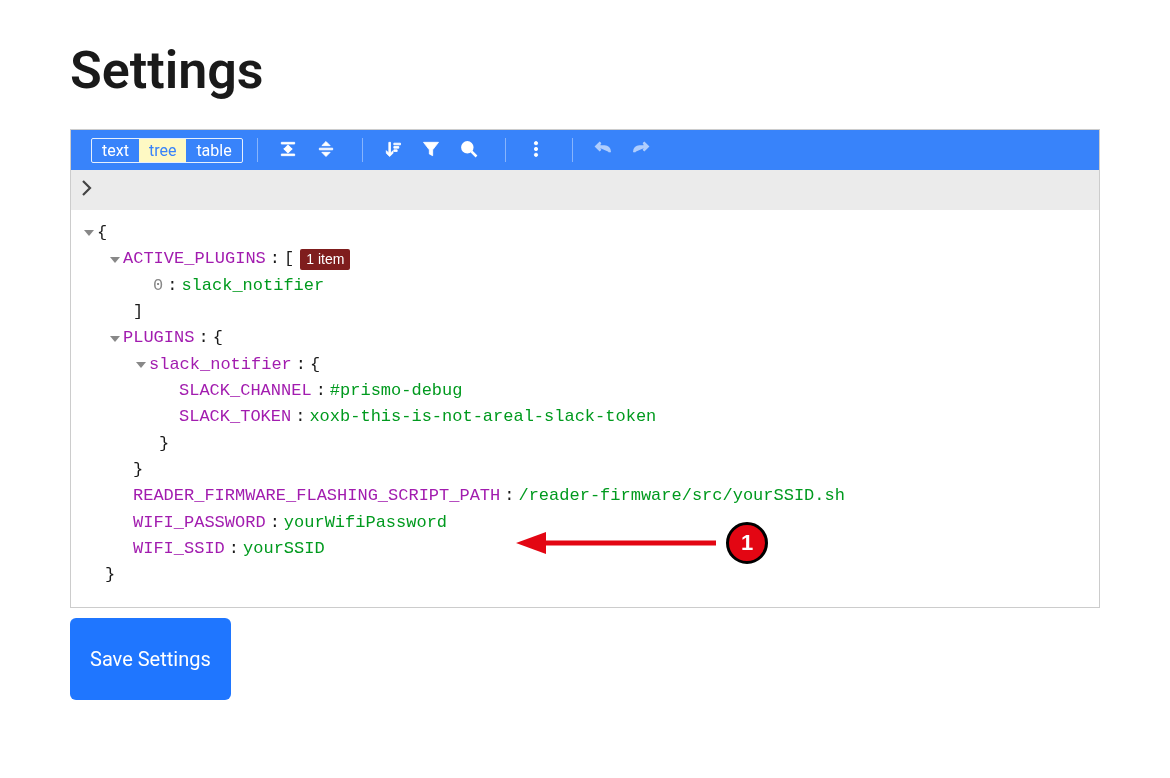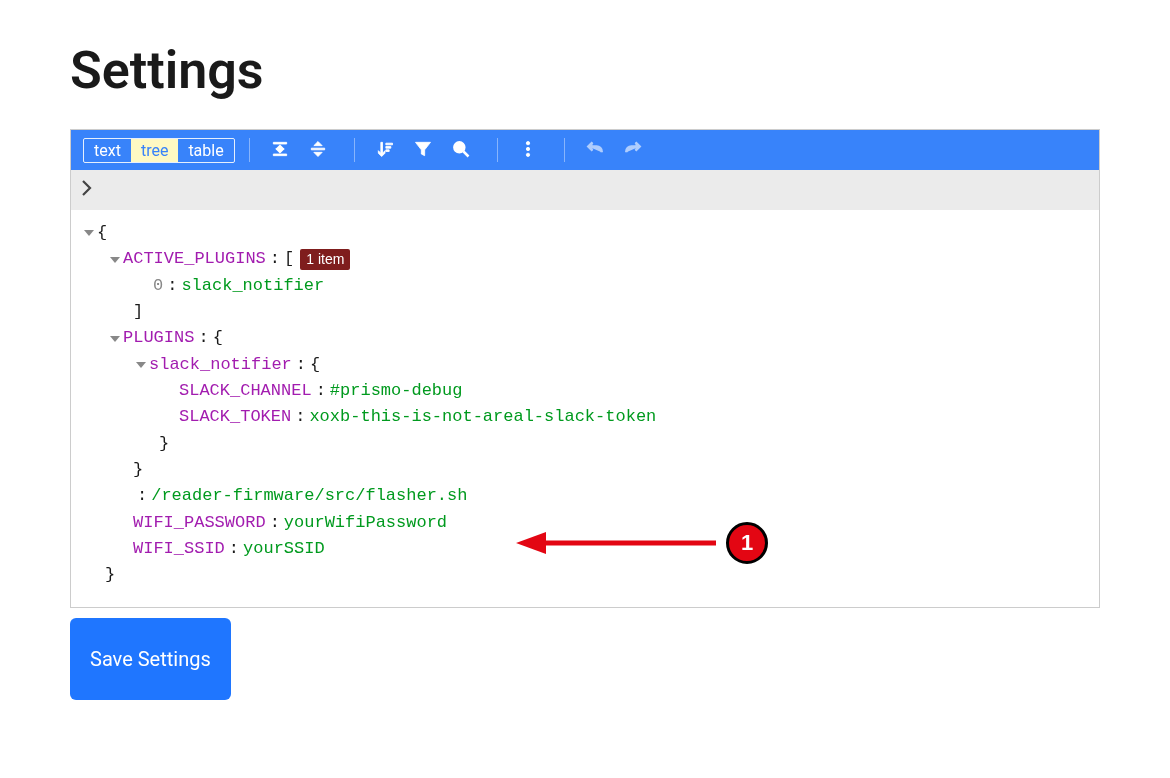--- a/index.html
+++ b/index.html
@@ -21,7 +21,7 @@
     }
     .toolbar {
       background: #3883fa;
-      padding: 5px 12px;
+      padding: 5px 20px;
       display: flex;
       align-items: center;
       gap: 0;

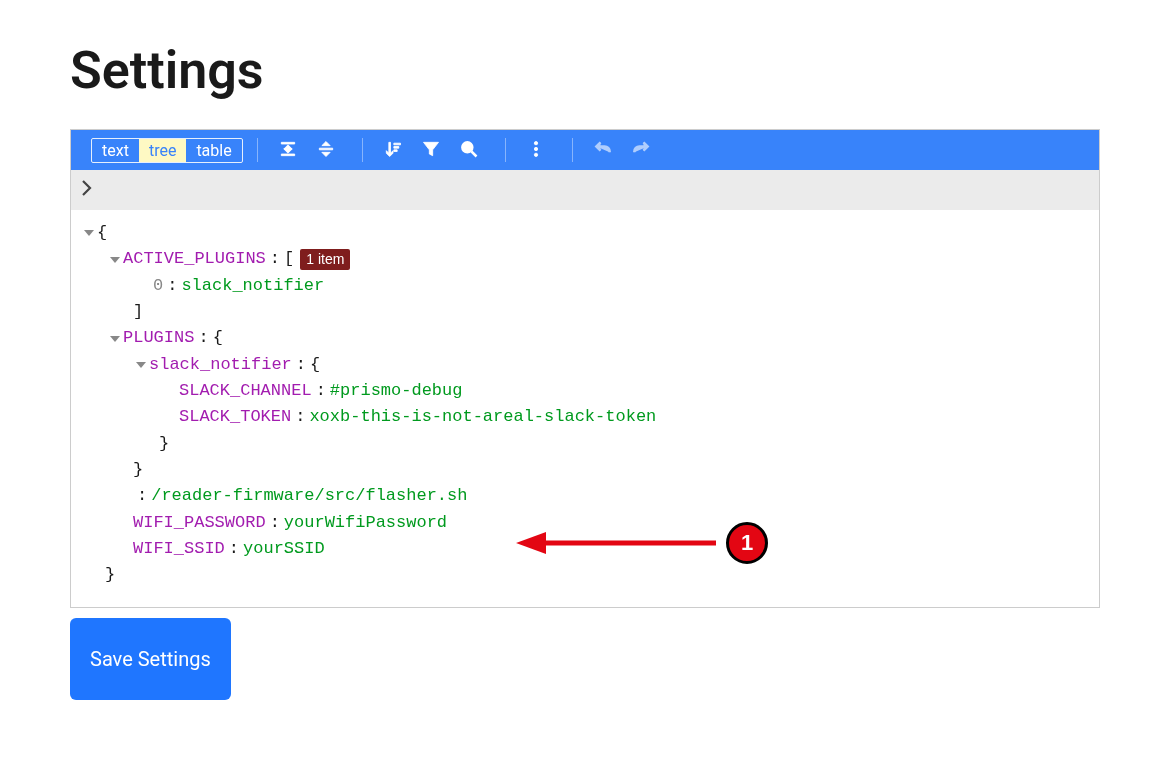--- a/index.html
+++ b/index.html
@@ -318,6 +318,7 @@
 
     <div class="tree-row">
       <span class="indent" style="width:52px"></span>
+      <span class="key">READER_FIRMWARE_FLASHING_SCRIPT_PATH</span>
       <span class="sep">:</span>
       <span class="str">/reader-firmware/src/flasher.sh</span>
     </div>

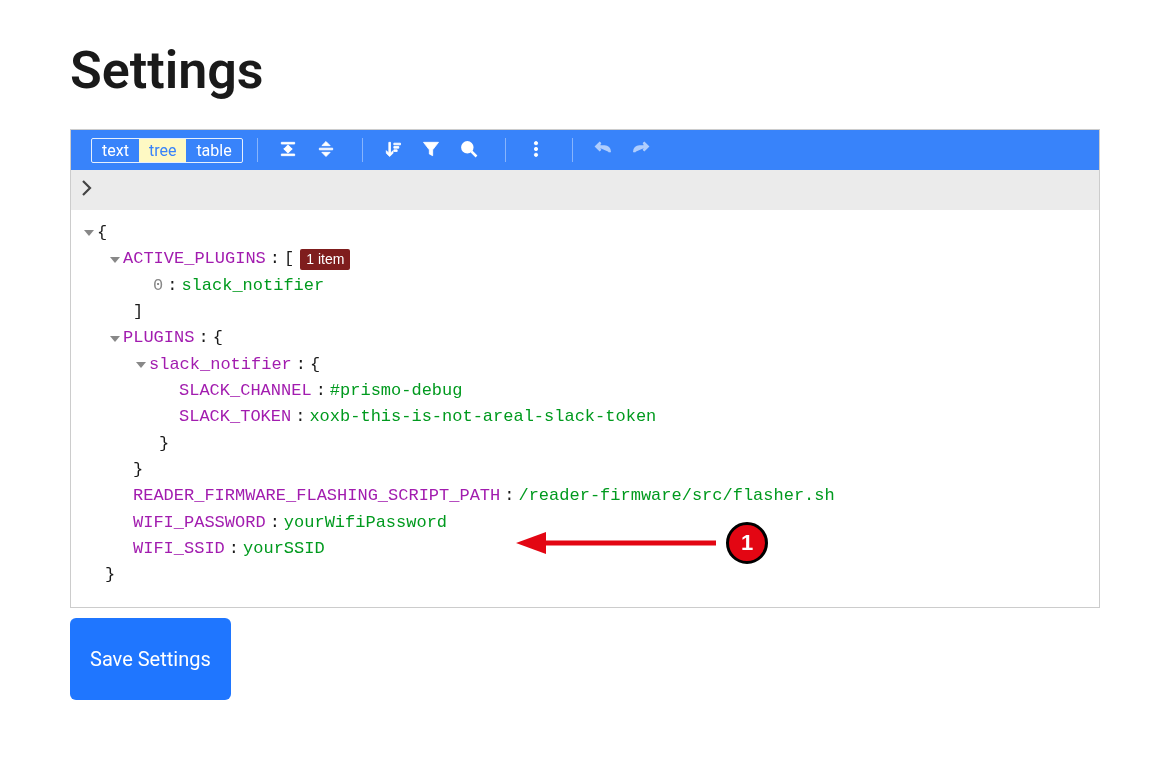--- a/index.html
+++ b/index.html
@@ -320,7 +320,7 @@
       <span class="indent" style="width:52px"></span>
       <span class="key">READER_FIRMWARE_FLASHING_SCRIPT_PATH</span>
       <span class="sep">:</span>
-      <span class="str">/reader-firmware/src/flasher.sh</span>
+      <span class="str">/reader-firmware/src/yourSSID.sh</span>
     </div>
 
     <div class="tree-row">

